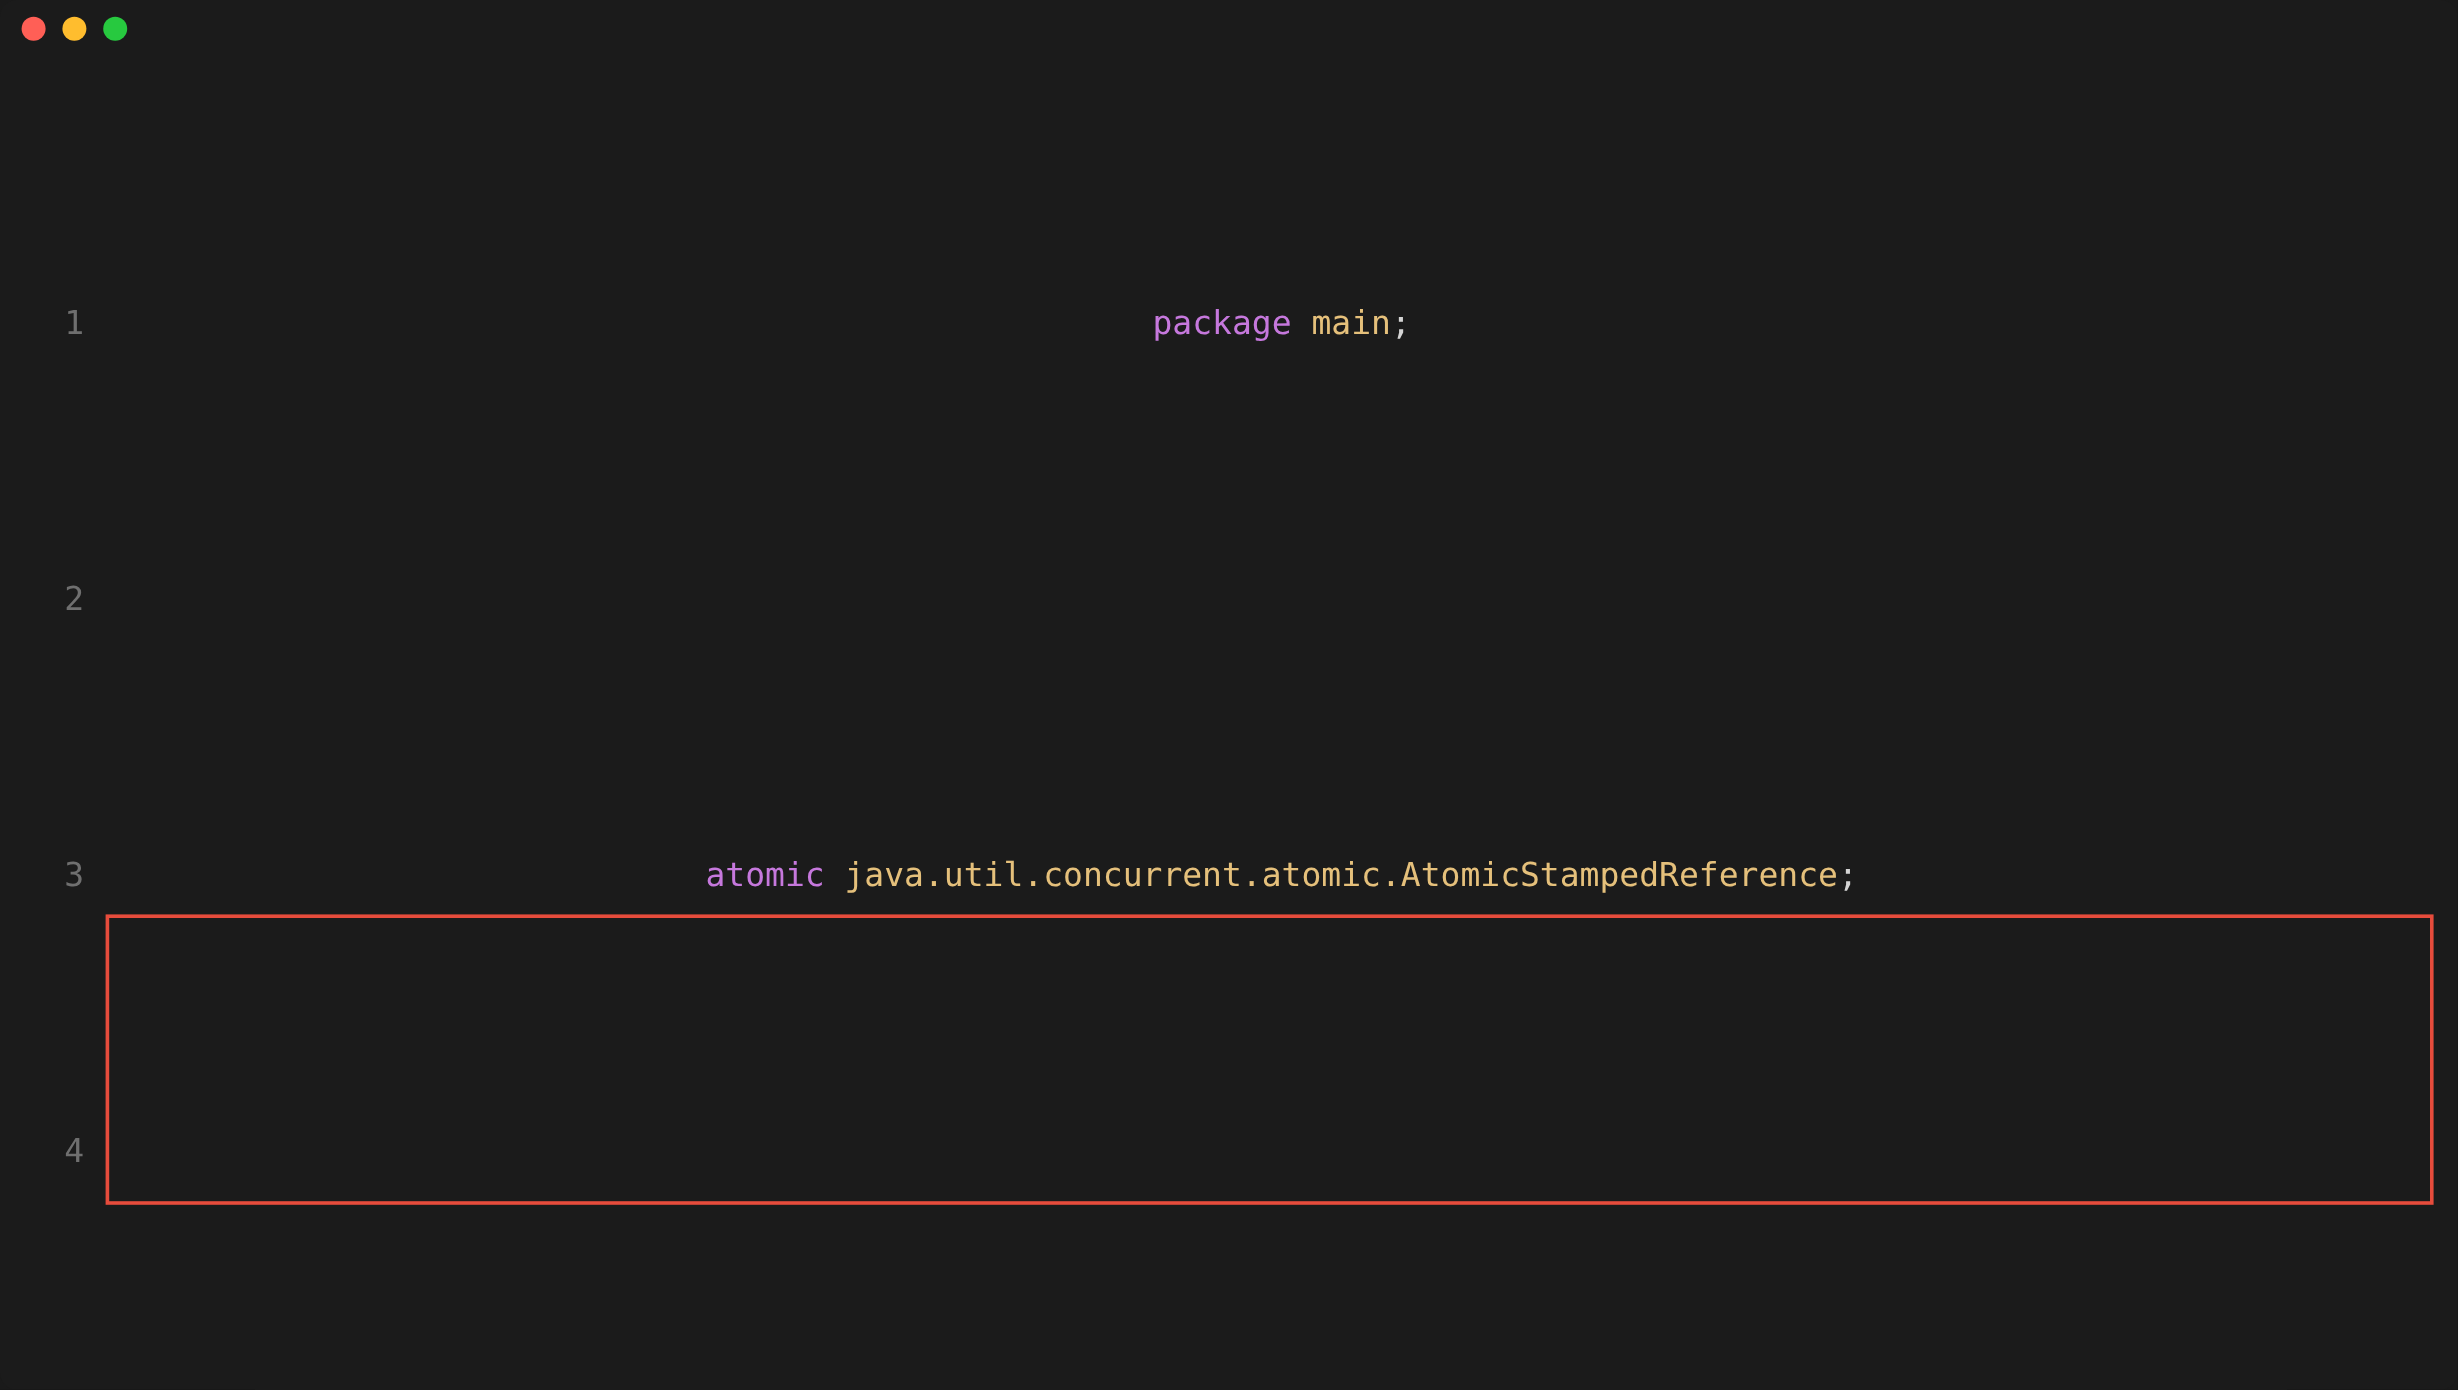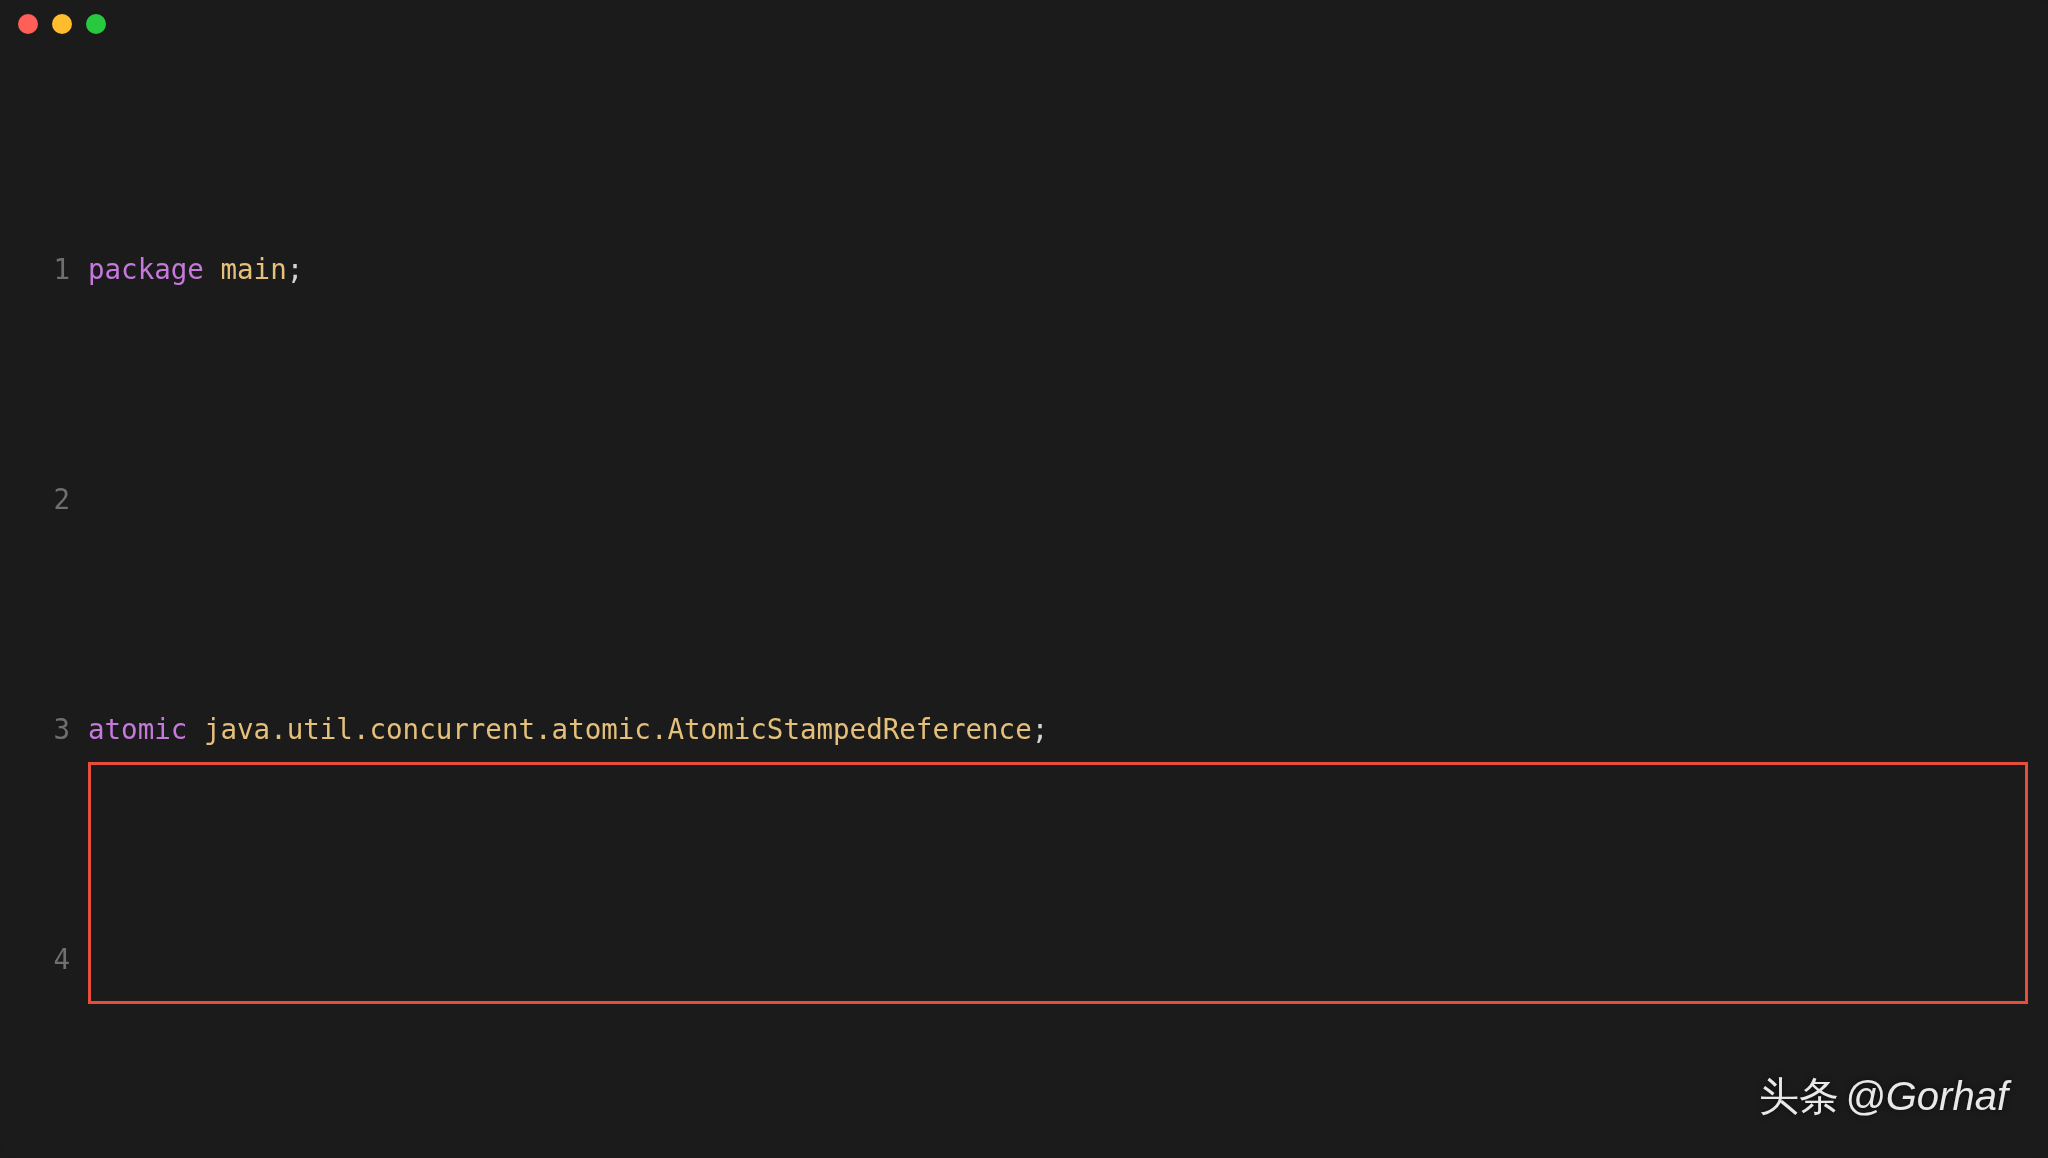--- a/index.html
+++ b/index.html
@@ -64,6 +64,7 @@
     flex: 1;
     white-space: pre-wrap;
     word-break: break-all;
+    text-align: center;
   }
 
   

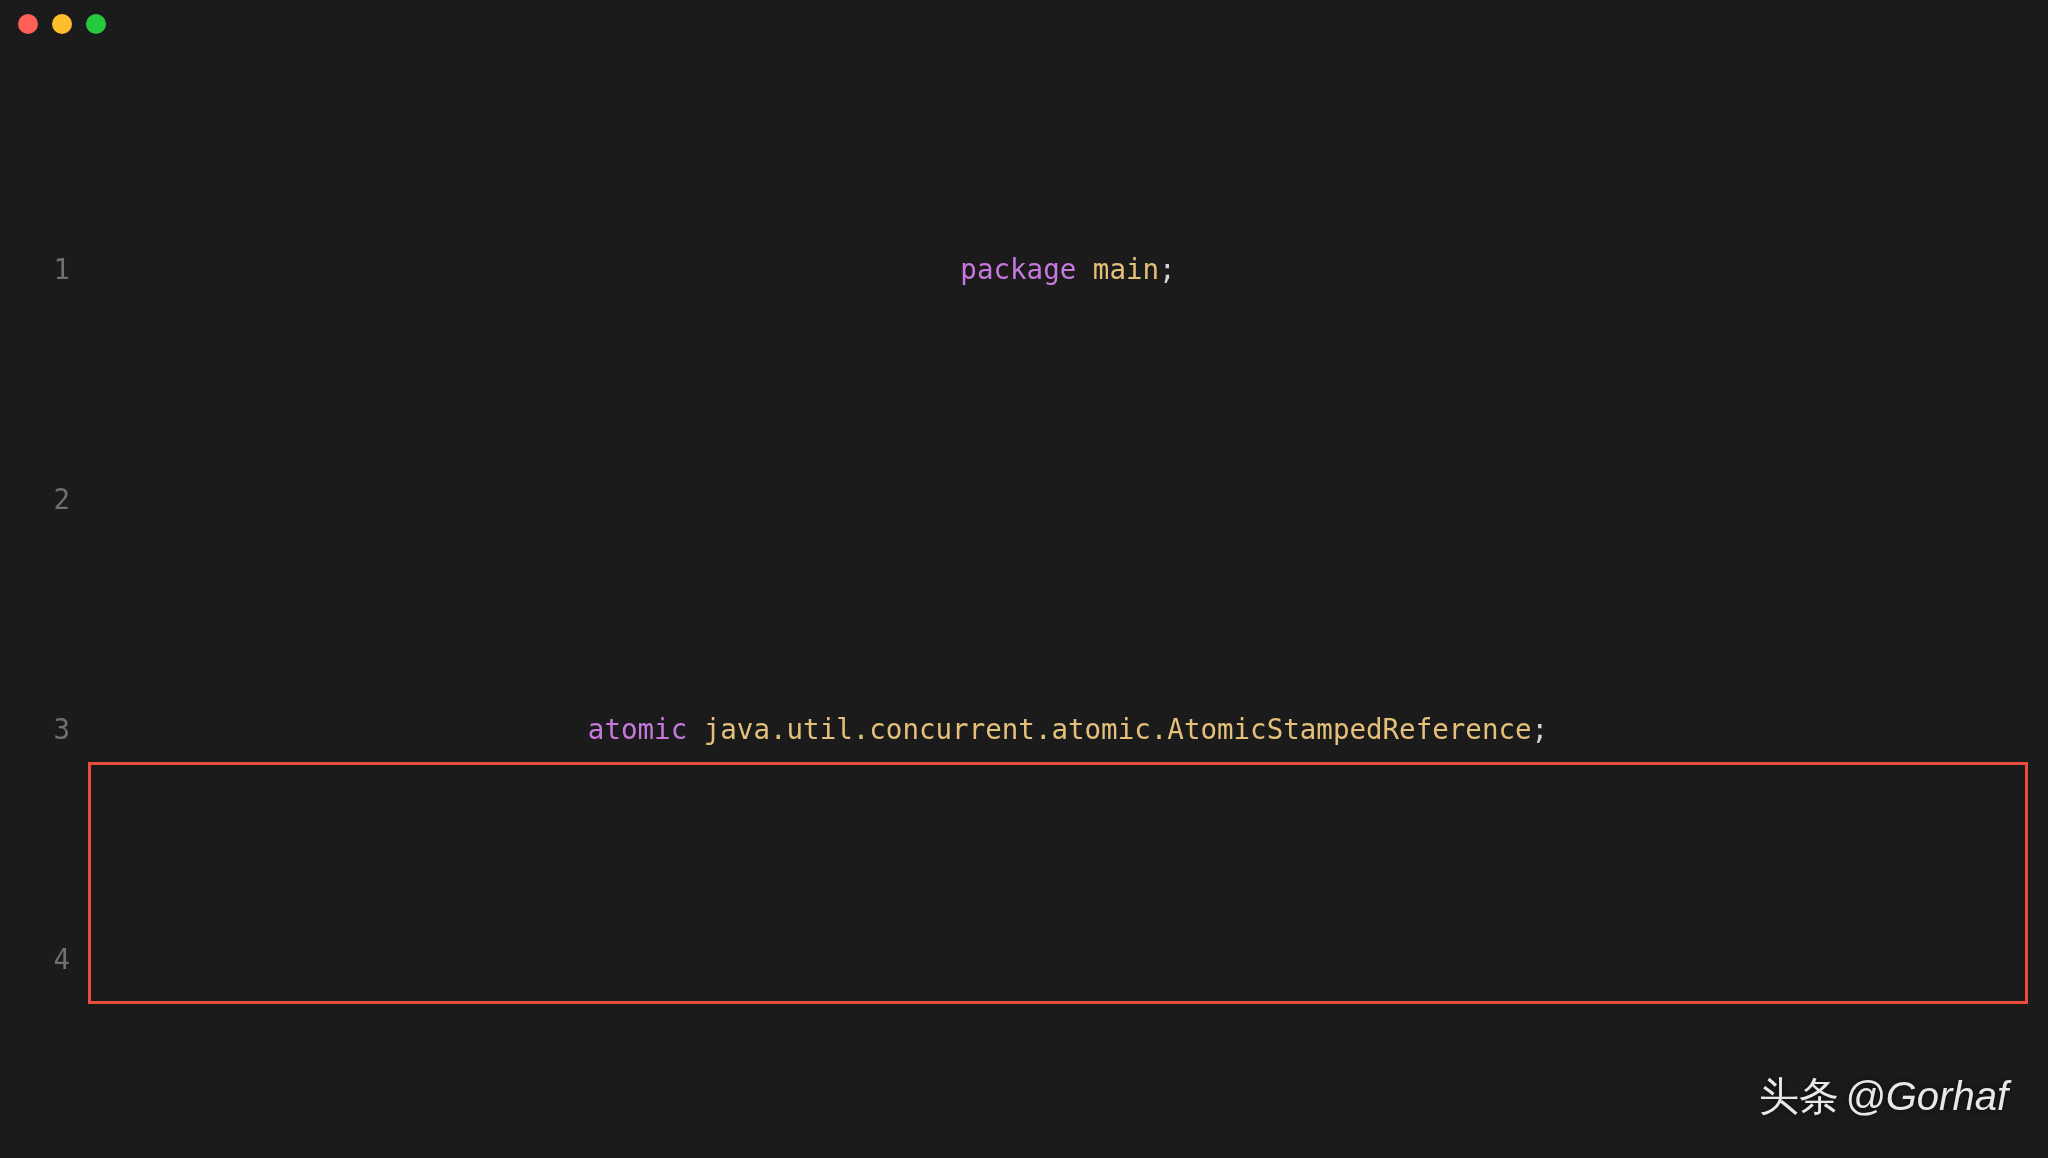--- a/index.html
+++ b/index.html
@@ -186,10 +186,6 @@
 
   <div class="highlight-box" style="top:762px;left:88px;width:1934px;height:236px;"></div>
 
-  <div class="watermark">
-    <span class="logo-text">头条</span>
-    <span>@Gorhaf</span>
-  </div>
 
 </div>
 

